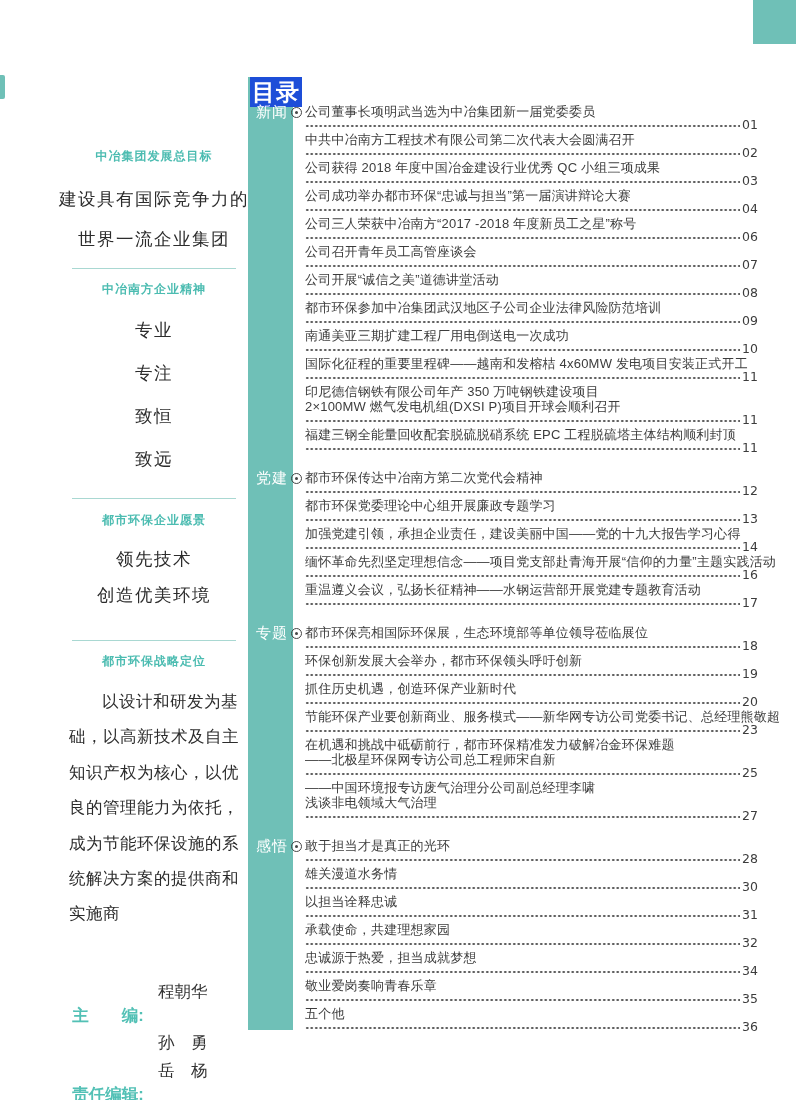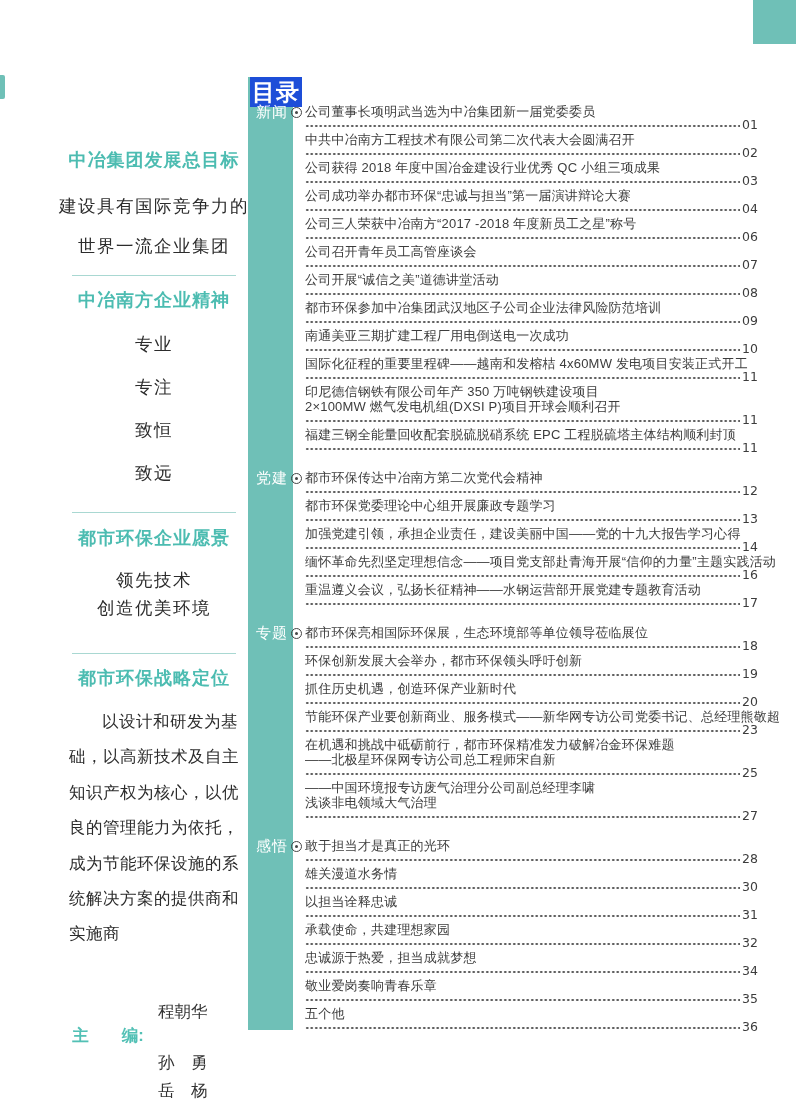--- a/index.html
+++ b/index.html
@@ -14,7 +14,7 @@
 
   
   .sidebar{position:absolute;left:58px;top:148px;width:192px;text-align:center;color:#2f2f2f;}
-  .sb-heading{color:#4cbcb1;font-size:18px;font-weight:bold;letter-spacing:1px;}
+  .sb-heading{color:#4cbcb1;font-size:12px;font-weight:bold;letter-spacing:1px;}
   .sb-serif{font-family:"Liberation Serif","DejaVu Serif",serif;font-size:17.5px;letter-spacing:1.5px;color:#2c2c2c;}
   .sb-divider{border:none;border-top:1px solid #a9d8d2;width:164px;margin:0 auto;}
   .sb-par{width:170px;margin:0 auto;text-align:justify;font-family:"Liberation Serif","DejaVu Serif",serif;

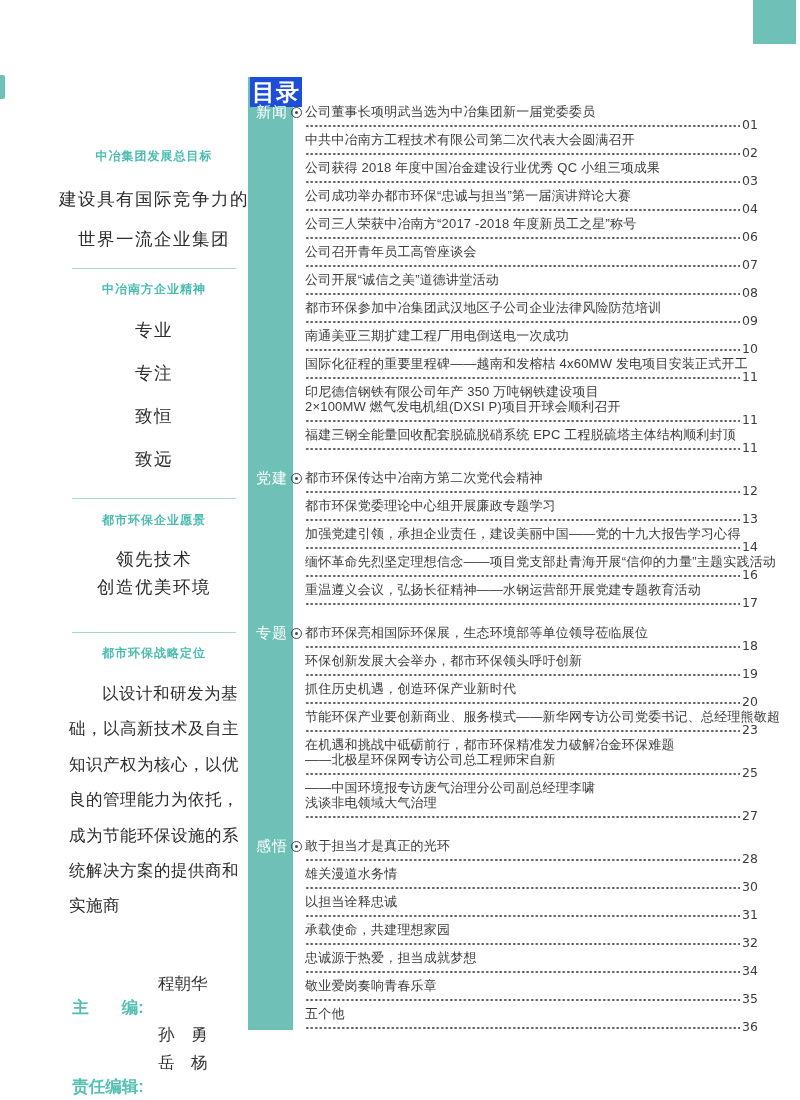--- a/index.html
+++ b/index.html
@@ -72,7 +72,7 @@
   <hr class="sb-divider" style="margin-top:27px;">
   <div class="sb-block">
     <div class="sb-heading" style="margin-top:13px;margin-bottom:18px;">都市环保企业愿景</div>
-    <div class="sb-serif" style="margin-bottom:4px;">领先技术</div>
+    <div class="sb-serif" style="margin-bottom:12px;">领先技术</div>
     <div class="sb-serif">创造优美环境</div>
   </div>
   <hr class="sb-divider" style="margin-top:33px;">

